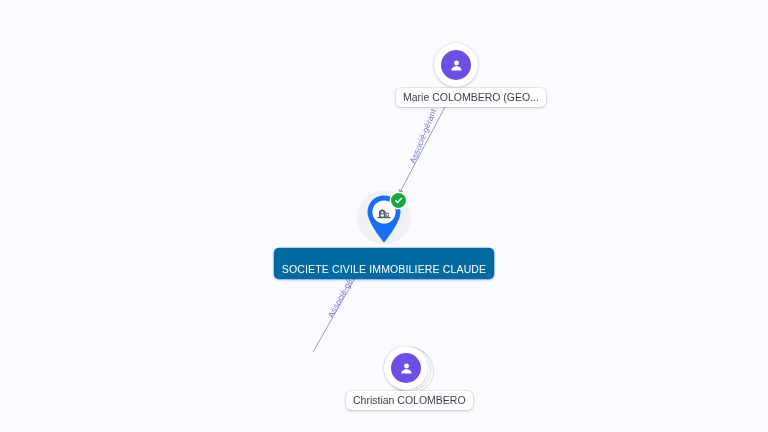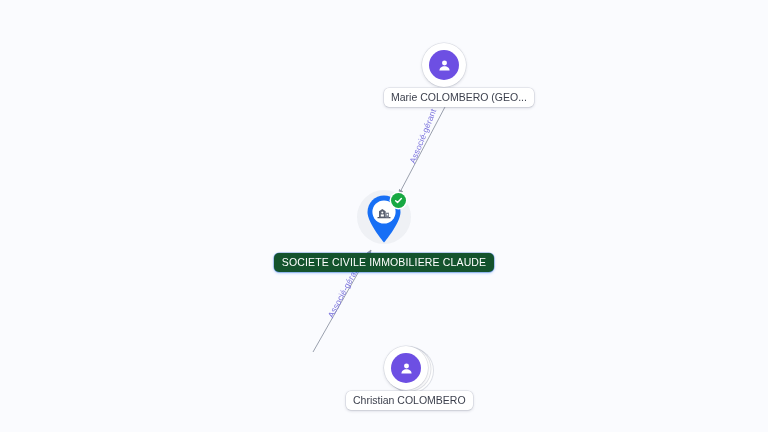--- a/index.html
+++ b/index.html
@@ -202,7 +202,7 @@
 
   <div class="edge-label" id="edge-label-bottom">Associé-gérant</div>
 
-  <div class="person-node" id="node-marie" style="left:444px; top:43px;">
+  <div class="person-node" id="node-marie" style="left:456px; top:43px;">
     <div class="avatar-wrap">
       <div class="avatar-ring"></div>
       <div class="avatar-circle">

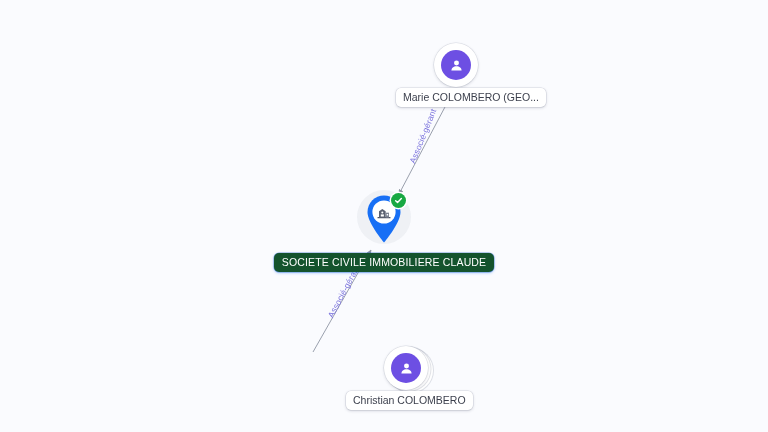--- a/index.html
+++ b/index.html
@@ -170,8 +170,8 @@
     display: inline-block;
     position: relative;
     margin-top: -4px;
-    padding: 3px 8px 4px 8px;
-    background: #14532d;
+    padding: 15px 8px 4px 8px;
+    background: #0369a1;
     border-radius: 5px;
     font-size: 10.5px;
     line-height: 12px;

